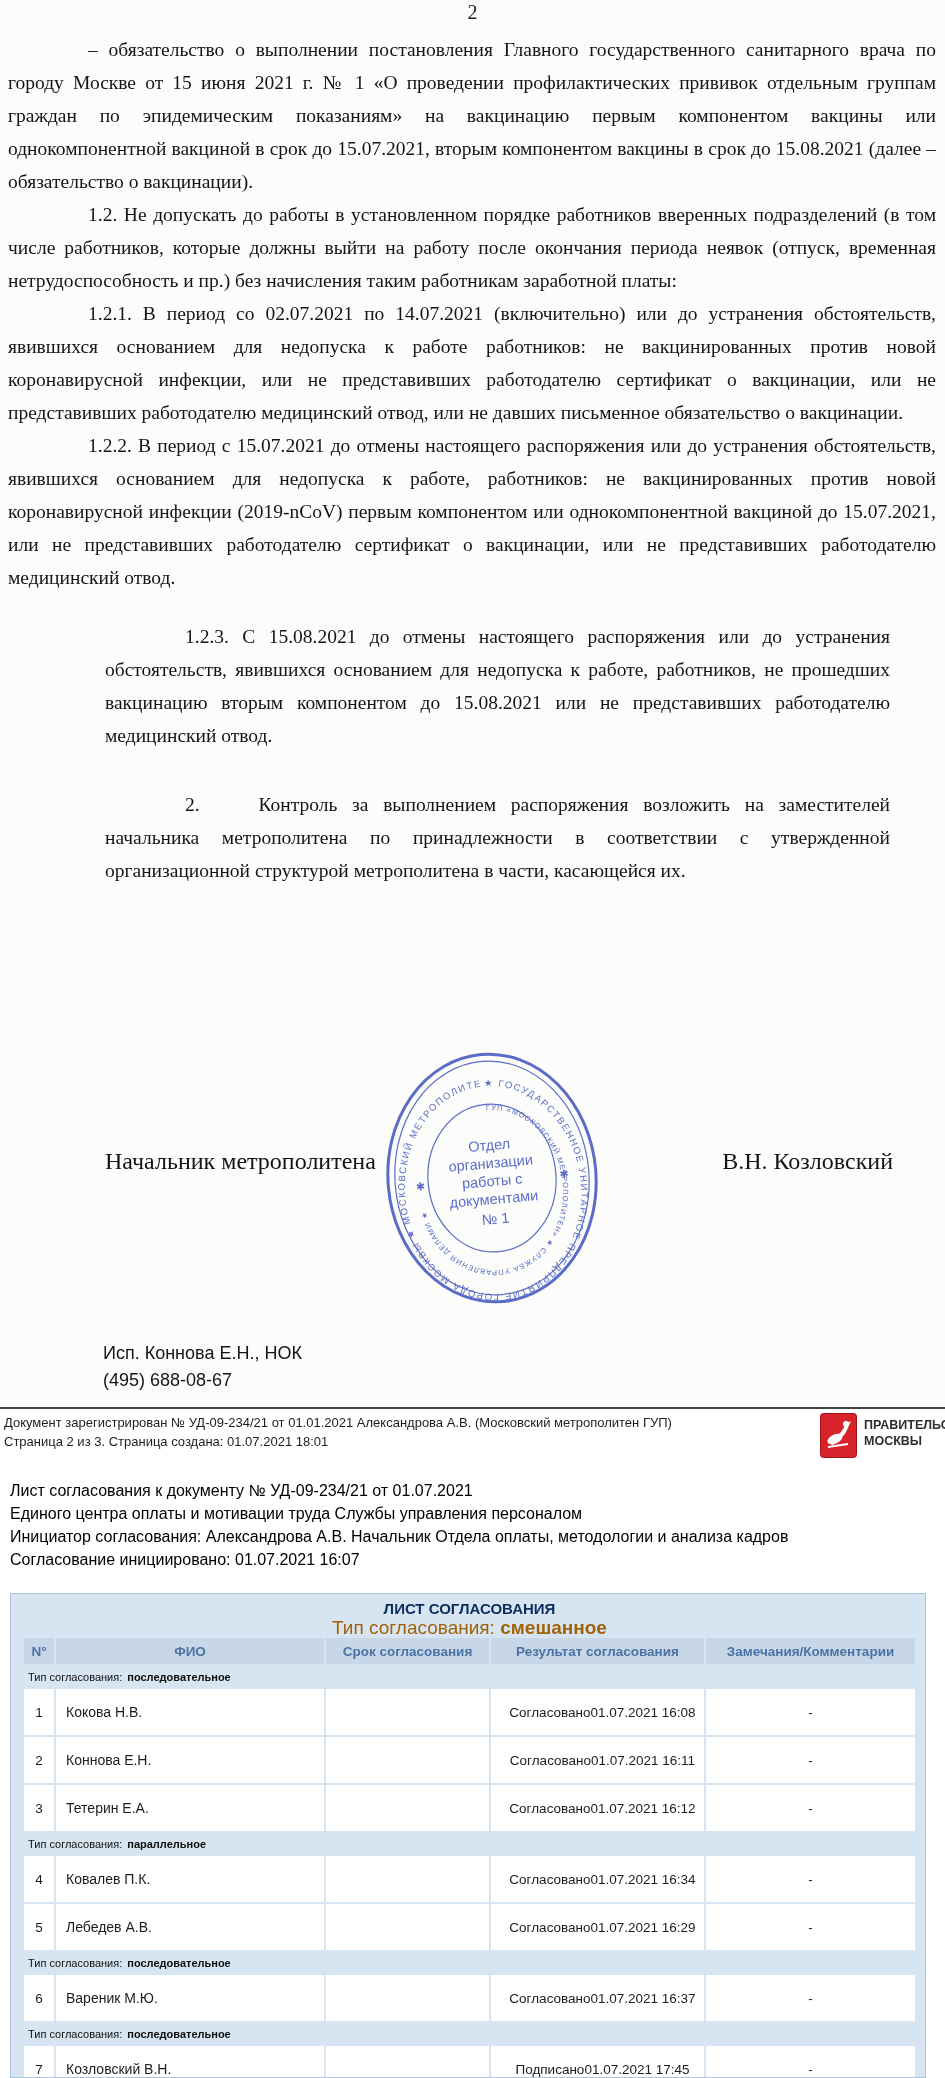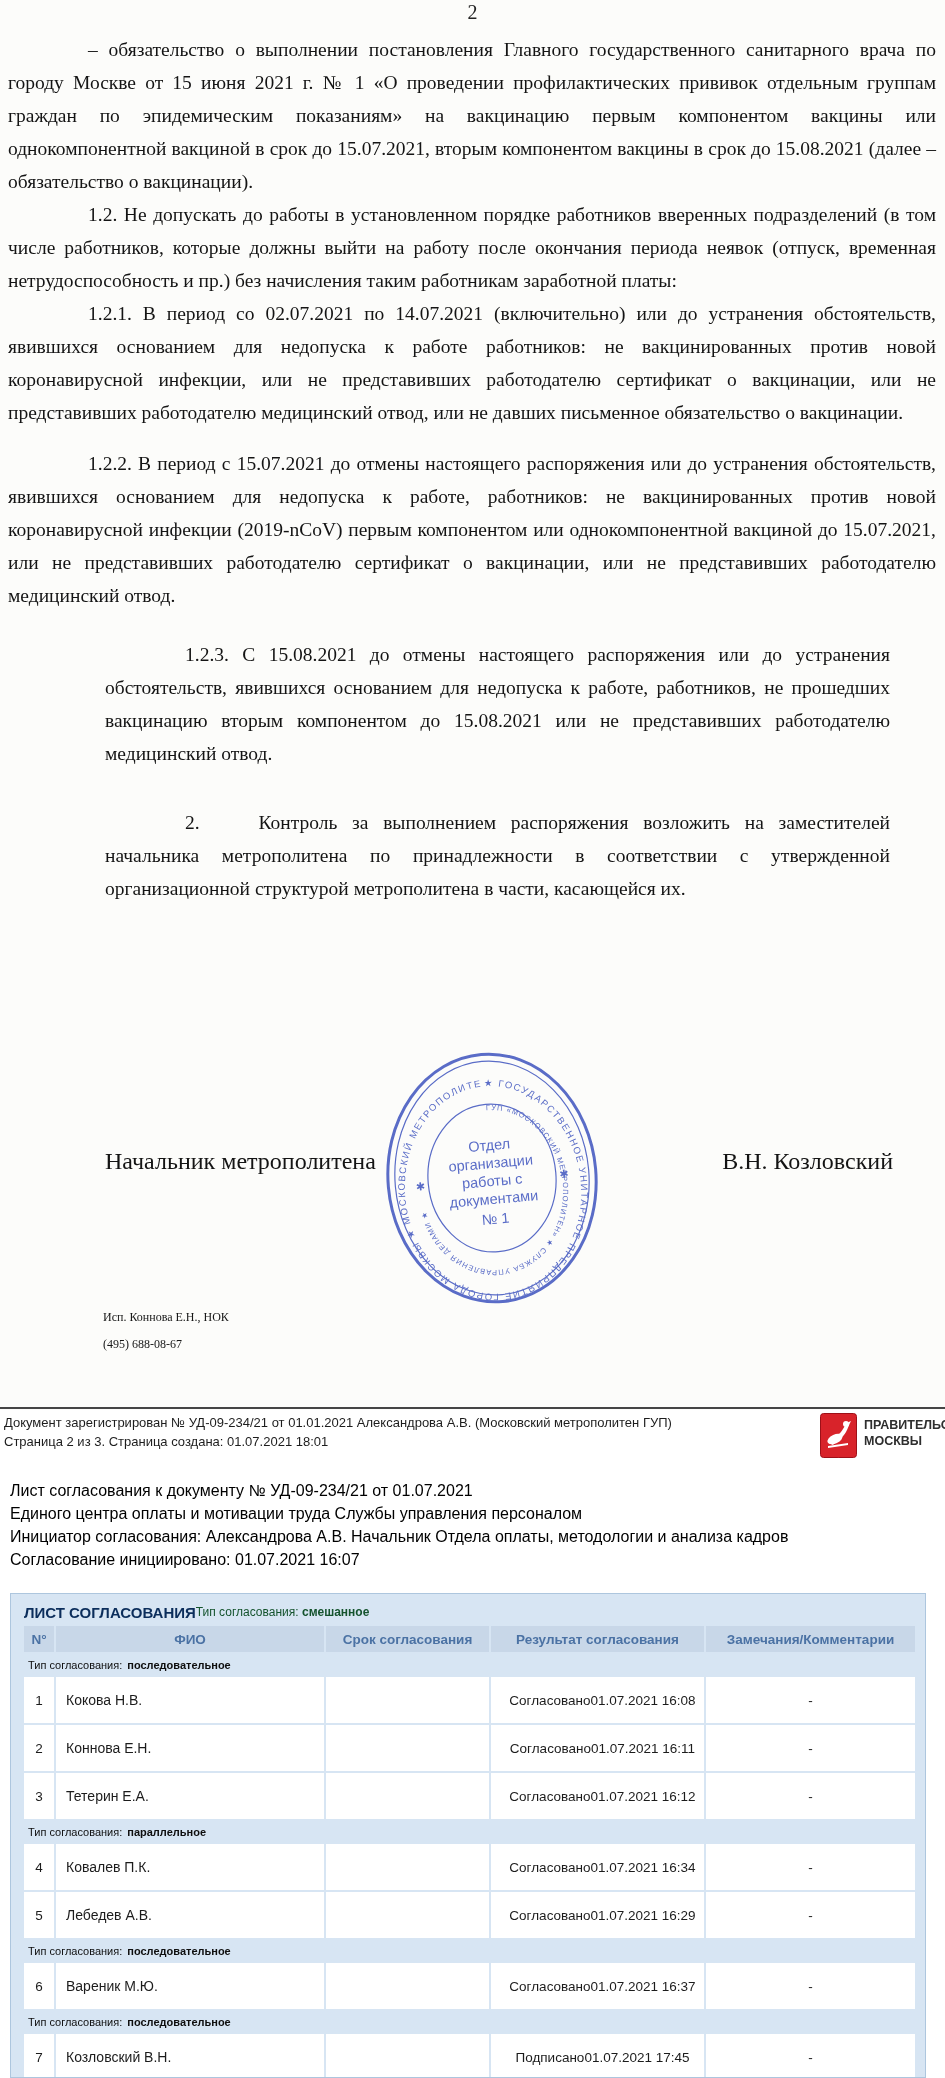--- a/index.html
+++ b/index.html
@@ -15,7 +15,7 @@
          font-family:"Liberation Serif", serif; font-size:19.5px; line-height:33px;
          color:#141414; text-align:justify; }
   .doc p { text-indent:80px; }
-  .p122 { margin-top:18px; }
+  .p122 { }
   .p123 { margin:26px 46px 0 97px; text-indent:62px; }
   .p2   { margin:36px 46px 0 97px; text-indent:40px; }
 

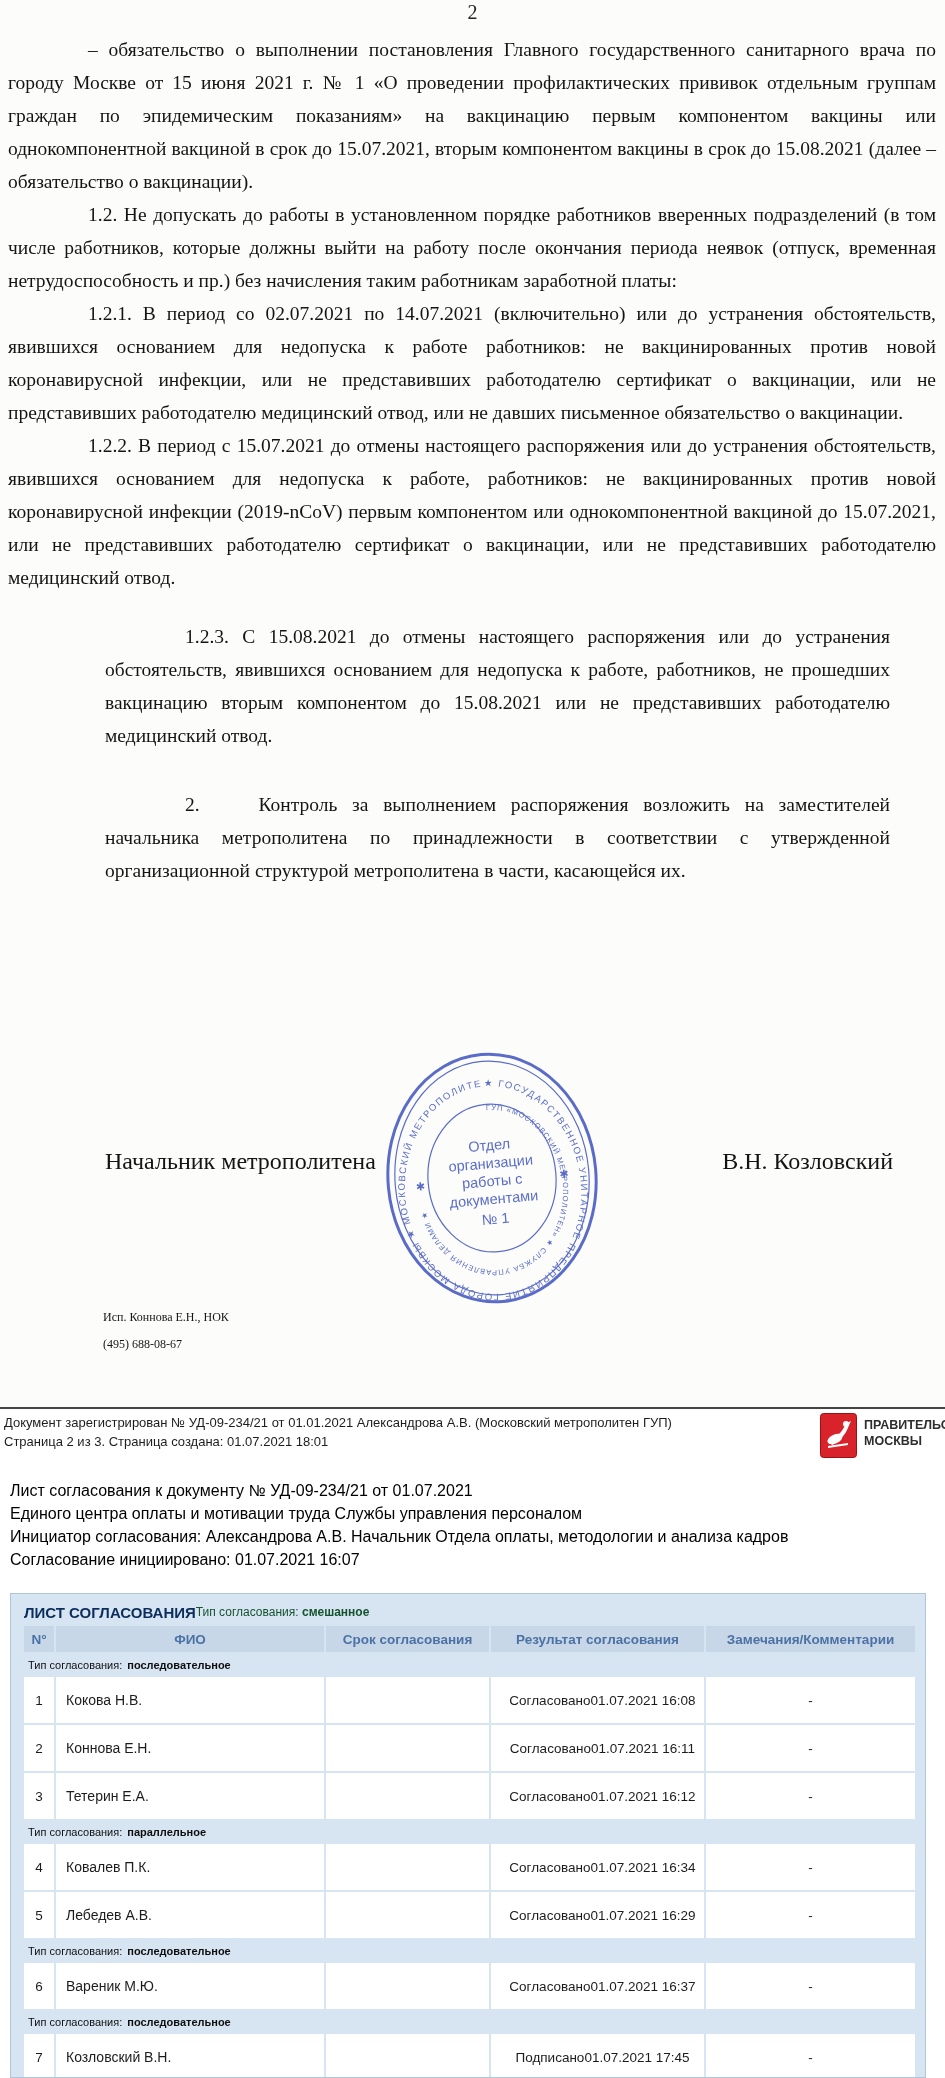--- a/index.html
+++ b/index.html
@@ -26,8 +26,8 @@
   .stamp { position:absolute; top:1046px; left:380px; width:224px; height:264px;
            transform:rotate(-5deg); opacity:.88; }
 
-  .executor { position:absolute; top:1304px; left:103px;
-              font-family:Liberation Serif, serif; font-size:12px; line-height:27px; color:#161616; }
+  .executor { position:absolute; top:1340px; left:103px;
+              font-family:Liberation Sans, sans-serif; font-size:18px; line-height:27px; color:#161616; }
 
   .rule { position:absolute; top:1407px; left:0; width:945px; height:2px; background:#454545; }
 

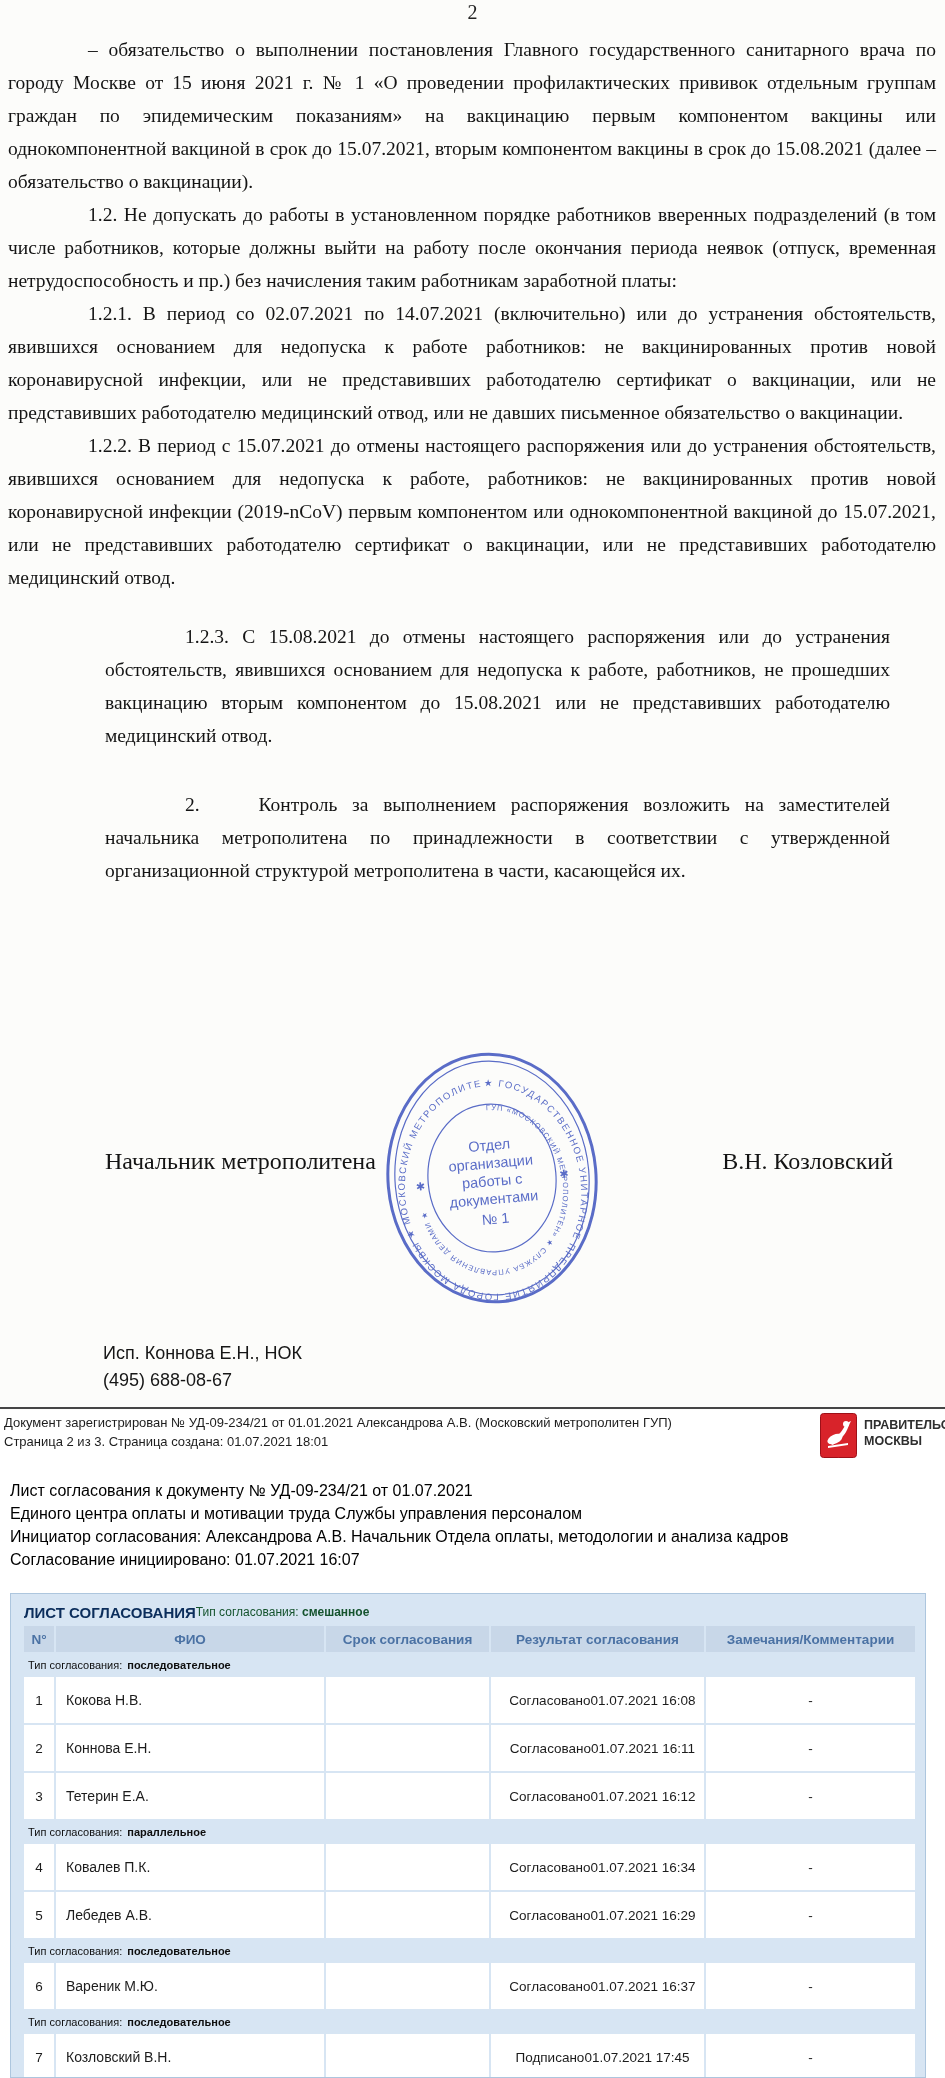--- a/index.html
+++ b/index.html
@@ -43,7 +43,7 @@
   
   .atable { position:absolute; top:1593px; left:10px; width:916px; height:485px;
             background:#d7e5f3; border:1px solid #adc6de; padding:6px 10px 0 13px; overflow:hidden; }
-  .t-title { height:24px; display:flex; align-items:center; margin-bottom:2px; }
+  .t-title { height:24px; display:flex; justify-content:space-between; align-items:center; margin-bottom:14px;flex-direction:column; }
   .t-title .name { font-weight:bold; font-size:15px; color:#0b2d5b; }
   .t-title .type { font-size:12px; color:#14532d; }
   .t-title .type b { font-weight:bold; }

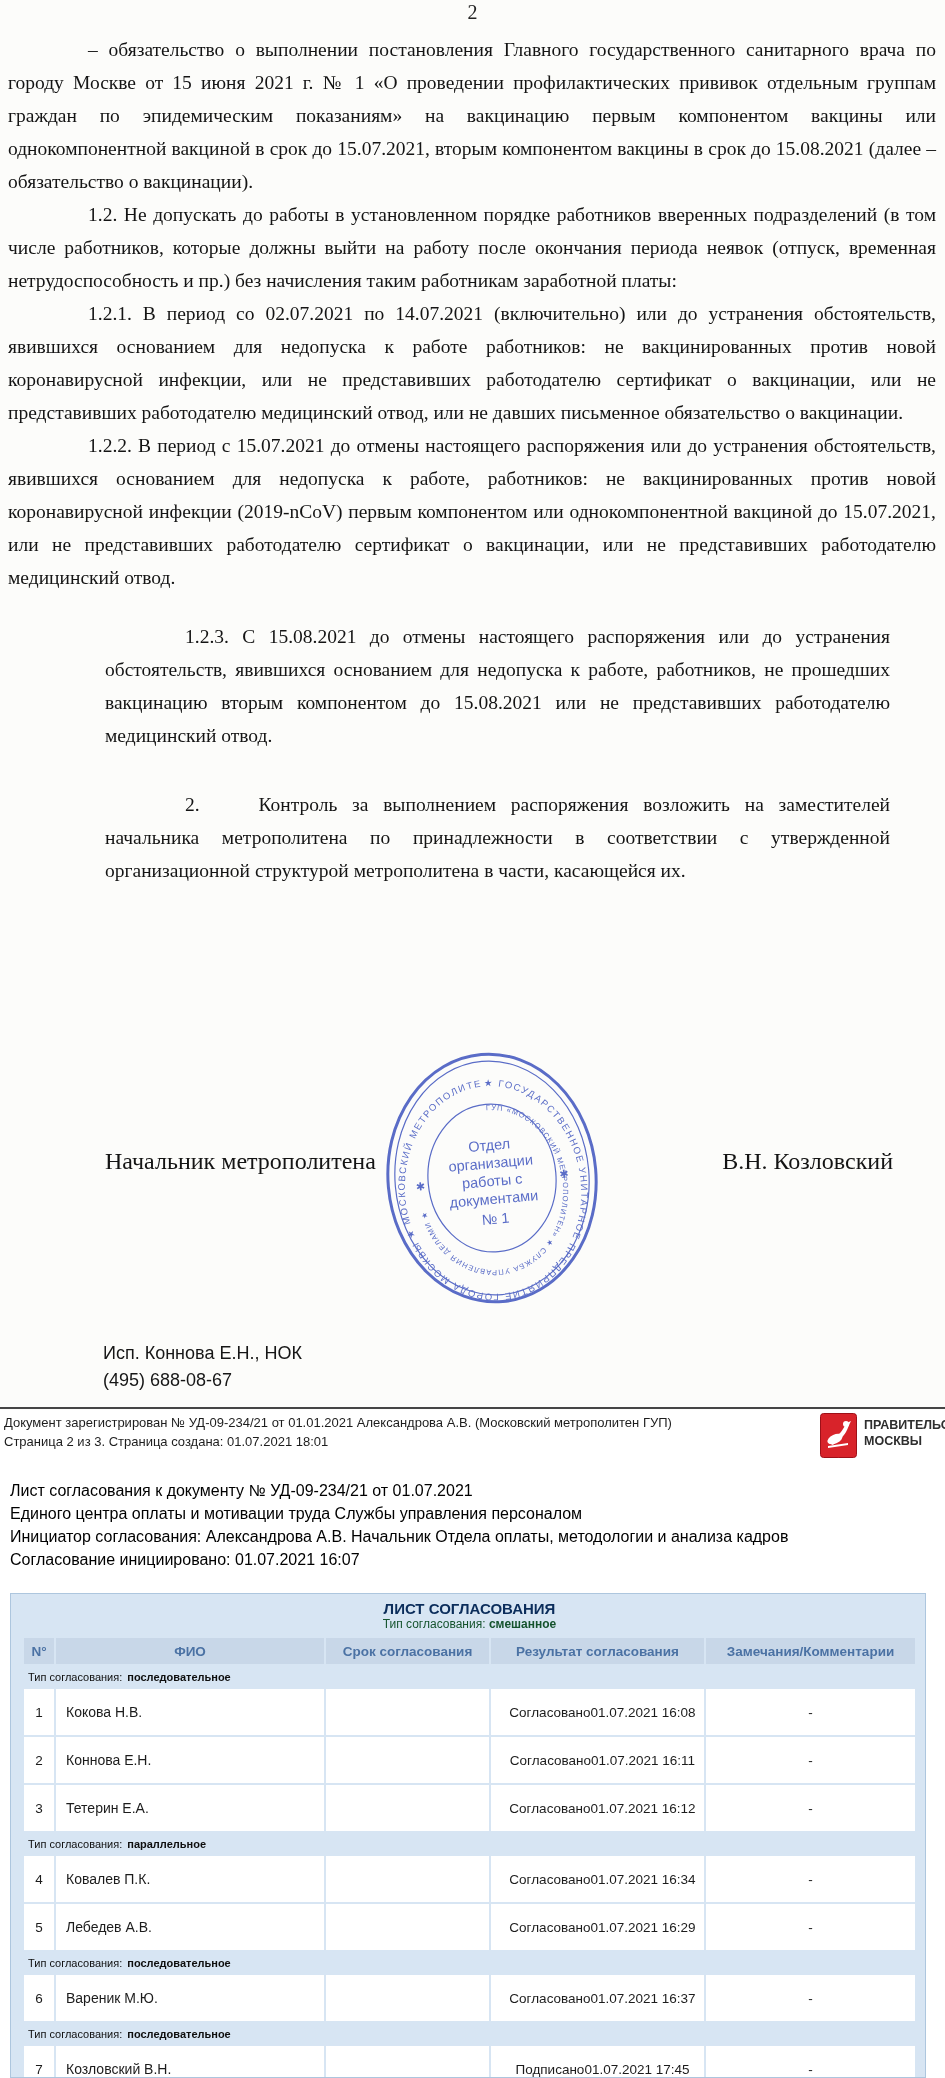--- a/index.html
+++ b/index.html
@@ -45,7 +45,7 @@
             background:#d7e5f3; border:1px solid #adc6de; padding:6px 10px 0 13px; overflow:hidden; }
   .t-title { height:24px; display:flex; justify-content:space-between; align-items:center; margin-bottom:14px;flex-direction:column; }
   .t-title .name { font-weight:bold; font-size:15px; color:#0b2d5b; }
-  .t-title .type { font-size:12px; color:#14532d; }
+  .t-title .type { font-size:19px; color:#a16207; }
   .t-title .type b { font-weight:bold; }
   .grid { display:grid; grid-template-columns:30px 268px 163px 213px 1fr; gap:2px; }
   .thead { height:26px; margin-bottom:2px; }

